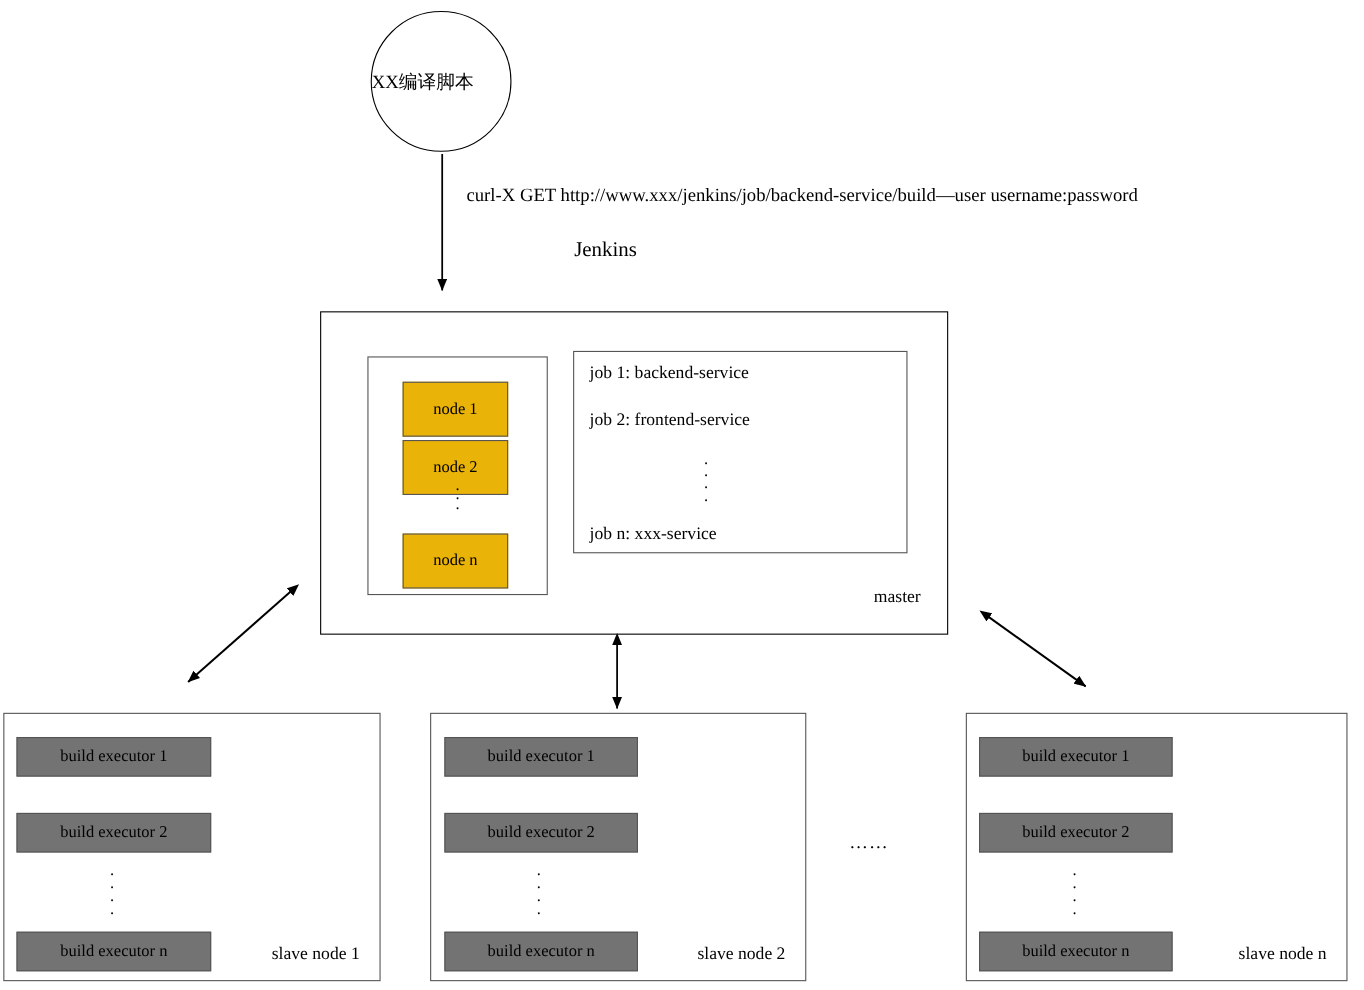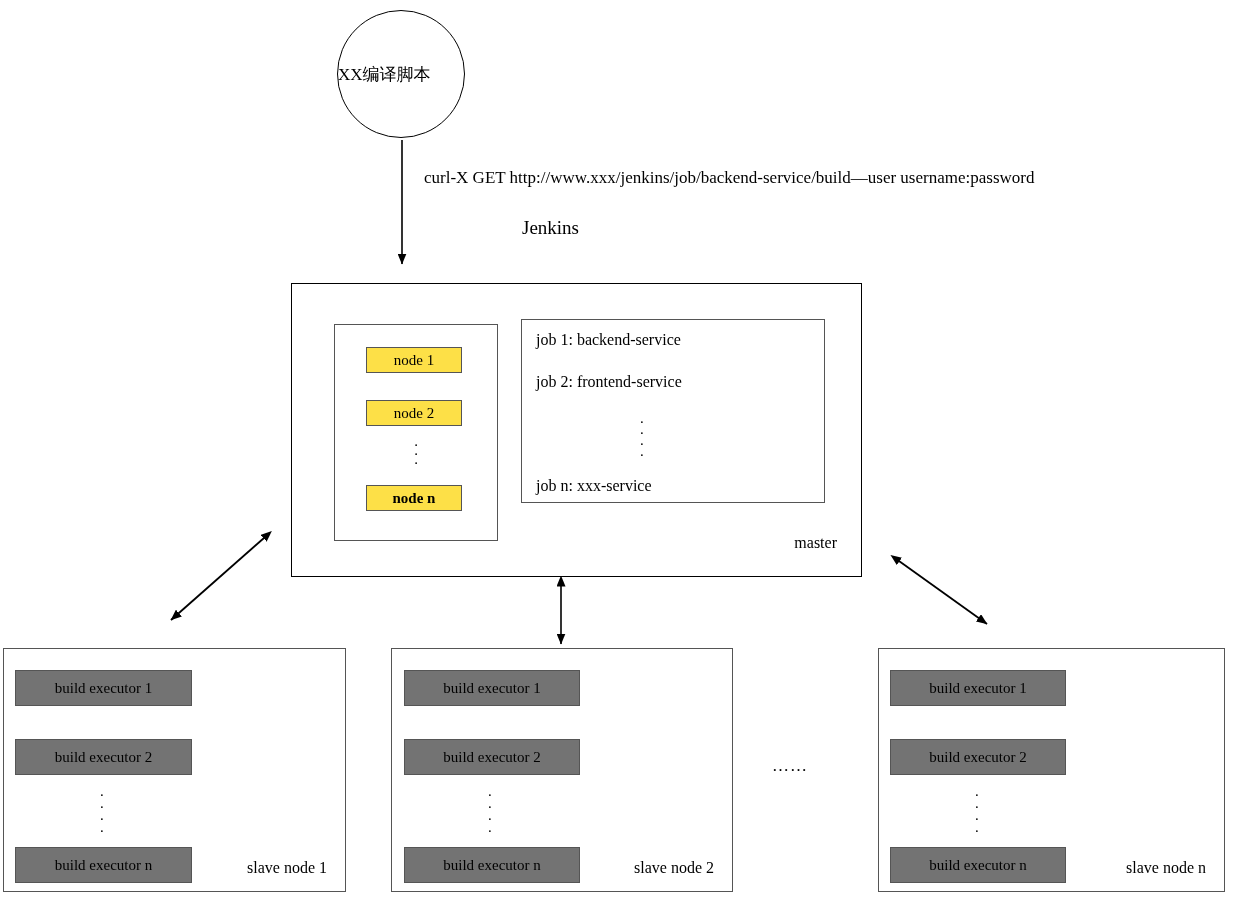--- a/index.html
+++ b/index.html
@@ -76,14 +76,14 @@
   .node-box {
     position: absolute;
     left: 31px;
-    width: 96px; height: 26px;
+    width: 96px; height: 50px;
     border: 1.1px solid #555;
     box-sizing: border-box;
     display: flex;
     align-items: center;
     justify-content: center;
     font-size: 15px;
-    background: #fde047;
+    background: #eab308;
   }
   #node-1 { top: 22px; }
   #node-2 { top: 75px; }

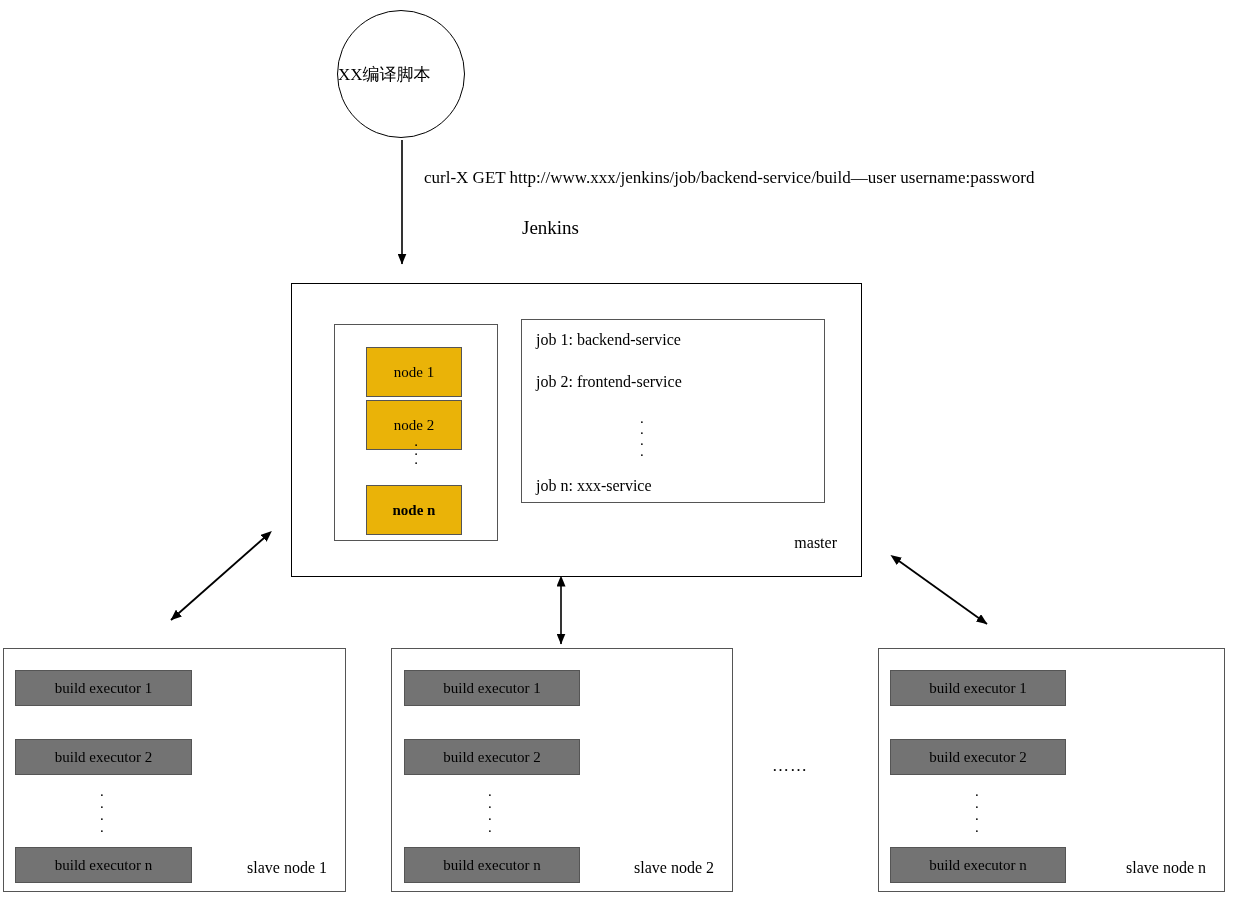--- a/index.html
+++ b/index.html
@@ -87,7 +87,7 @@
   }
   #node-1 { top: 22px; }
   #node-2 { top: 75px; }
-  #node-n { top: 160px; font-weight: bold; }
+  #node-n { top: 160px; }
   #node-vdots {
     position: absolute;
     left: 0; right: 0; top: 112px;

